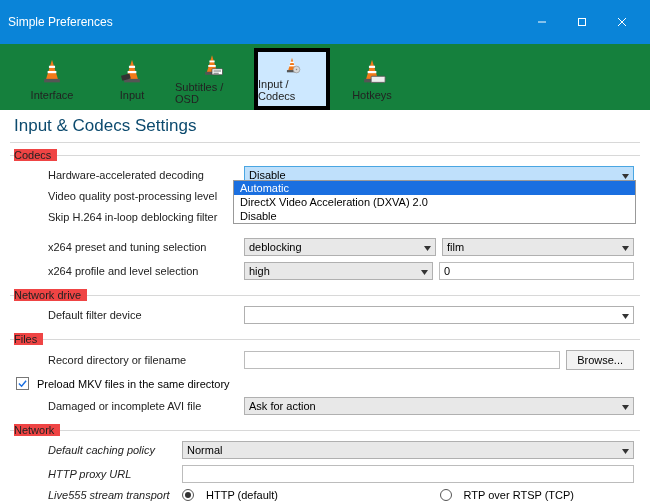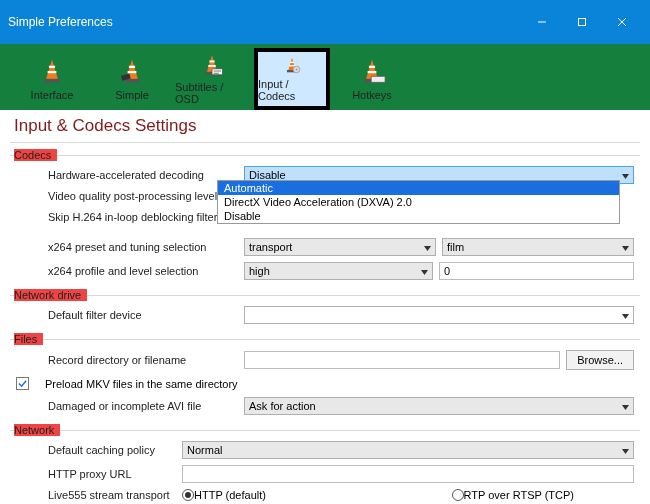--- a/index.html
+++ b/index.html
@@ -84,7 +84,7 @@
         <rect x="7" y="25" width="18" height="4" fill="#555"></rect>
         <rect x="4" y="20" width="10" height="6" fill="#333" transform="rotate(-15 9 23)"></rect>
       </svg>
-    <span>Simple</span>
+    <span>Input</span>
   </div>
   <div class="tab">
     <svg class="cone" viewBox="0 0 32 32">

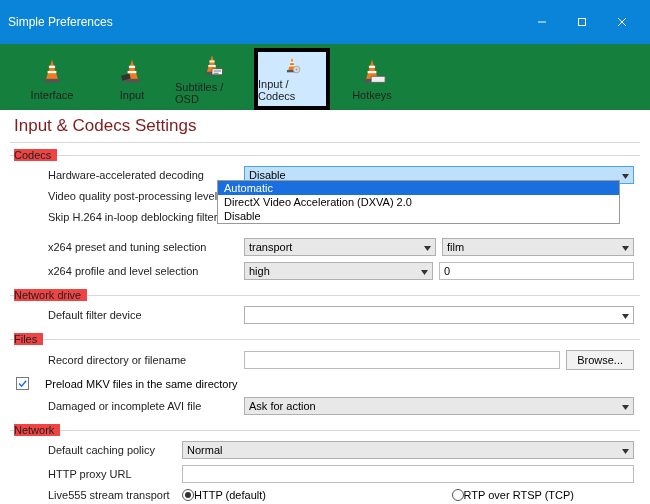--- a/index.html
+++ b/index.html
@@ -13,7 +13,7 @@
 .tab { display: flex; flex-direction: column; align-items: center; justify-content: center; width: 76px; height: 62px; border: 1px solid transparent; font-size: 11px; color: #222; padding: 4px 0; }
 .tab.active { background: #cde8ff; border: 4px solid #000000; }
 .tab .cone { width: 28px; height: 28px; margin-bottom: 4px; }
-.section-title { font-size: 17px; color: #7f1d1d; padding: 6px 14px 6px 14px; }
+.section-title { font-size: 17px; color: #0c4a6e; padding: 6px 14px 6px 14px; }
 .hr { border: none; border-top: 1px solid #d8d8d8; margin: 0 10px 4px 10px; }
 .content { padding: 0 10px; }
 .group { margin-top: 4px; }

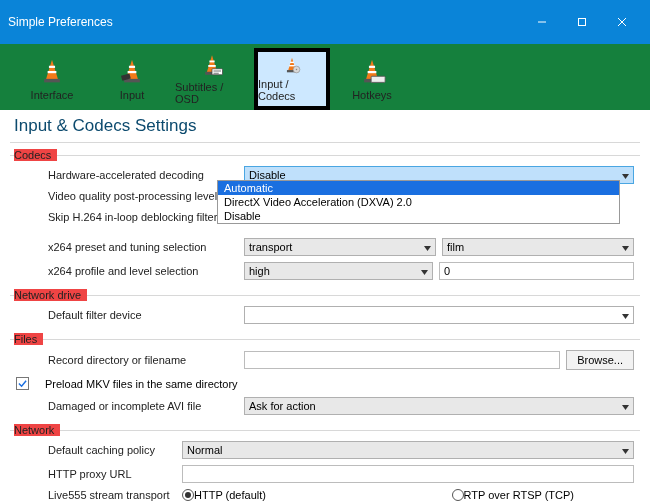--- a/index.html
+++ b/index.html
@@ -29,7 +29,7 @@
 .select .arrow svg { width:7px; height:5px; }
 .textbox { flex: 1; height: 18px; background: #fff; border: 1px solid #bcbcbc; padding: 0 4px; }
 .spin { width: 195px; height: 18px; background: #fff; border: 1px solid #bcbcbc; padding: 0 4px; display:flex; align-items:center; }
-.dropdown { position: absolute; z-index: 50; background: #fff; border: 1px solid #999; left: 217px; top: 180px; width: 403px; }
+.dropdown { position: absolute; z-index: 50; background: #fff; border: 1px solid #999; left: 233px; top: 180px; width: 403px; }
 .dropdown-item { padding: 1px 6px; font-size: 11px; }
 .dropdown-item.sel { background: #1a6fe0; color: #fff; }
 .btn { background: #f2f2f2; border: 1px solid #b0b0b0; padding: 1px 10px; height: 20px; display:flex; align-items:center; }

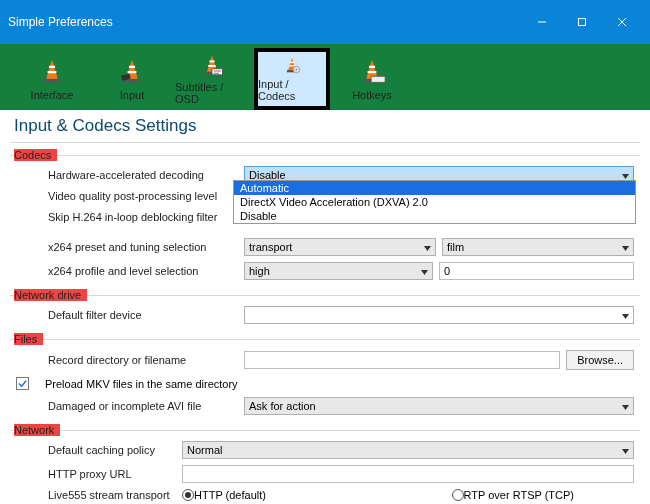--- a/index.html
+++ b/index.html
@@ -156,7 +156,7 @@
       <div class="row-label">x264 preset and tuning selection</div>
       <div class="pair">
         <div class="select">
-          <span>transport</span>
+          <span>deblocking</span>
           <span class="arrow"><svg viewBox="0 0 7 5">
                 <polygon points="0,0 7,0 3.5,5" fill="#333"></polygon>
               </svg></span>

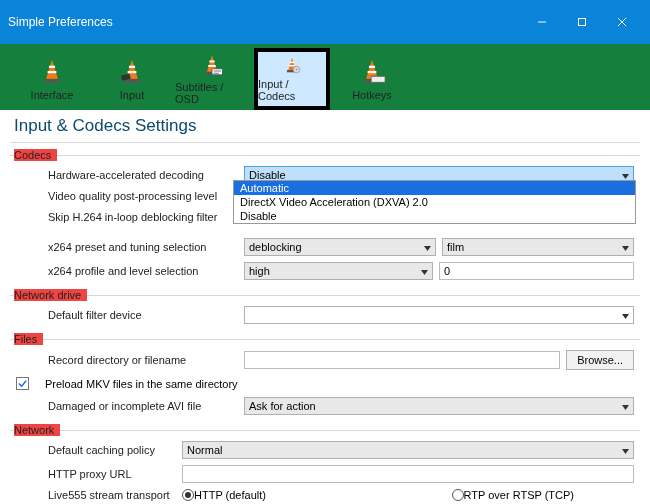--- a/index.html
+++ b/index.html
@@ -33,7 +33,7 @@
 .dropdown-item { padding: 1px 6px; font-size: 11px; }
 .dropdown-item.sel { background: #1a6fe0; color: #fff; }
 .btn { background: #f2f2f2; border: 1px solid #b0b0b0; padding: 1px 10px; height: 20px; display:flex; align-items:center; }
-.checkbox-row { display:flex; align-items:center; gap:16px; padding: 4px 6px; }
+.checkbox-row { display:flex; align-items:center; gap:8px; padding: 4px 6px; }
 .checkbox { width:13px; height:13px; border:1px solid #777; background:#fff; display:flex; align-items:center; justify-content:center; }
 .checkbox svg { width:9px; height:9px; }
 .radio-row { display:flex; align-items:flex-start; gap:0; }

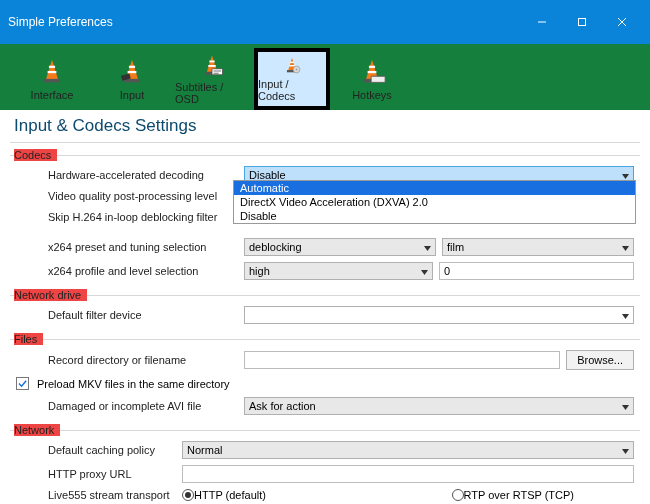--- a/index.html
+++ b/index.html
@@ -22,7 +22,7 @@
 .group-header span { position:relative; background:#ef4444; padding-right:6px; z-index:1; }
 .row { display: flex; align-items: center; padding: 3px 6px; gap: 6px; }
 .row-label { width: 190px; color: #222; margin-left: 32px; }
-.row-label.short { width: 128px; }
+.row-label.short { width: 128px; font-style: italic; }
 .select { flex: 1; height: 18px; background: #e8e8e8; border: 1px solid #b0b0b0; padding: 0 4px; display:flex; align-items:center; position:relative; }
 .select.open { background: #bfe0fb; border-color: #4aa6e2; }
 .select .arrow { position:absolute; right:4px; top:50%; transform:translateY(-50%); }

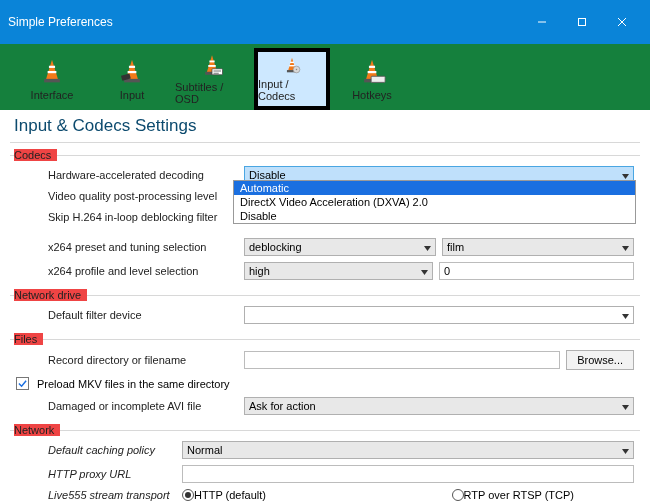--- a/index.html
+++ b/index.html
@@ -36,7 +36,7 @@
 .checkbox-row { display:flex; align-items:center; gap:8px; padding: 4px 6px; }
 .checkbox { width:13px; height:13px; border:1px solid #777; background:#fff; display:flex; align-items:center; justify-content:center; }
 .checkbox svg { width:9px; height:9px; }
-.radio-row { display:flex; align-items:flex-start; gap:0; }
+.radio-row { display:flex; align-items:flex-start; gap:12px; }
 .radio { width:12px; height:12px; border:1px solid #555; border-radius:50%; background:#fff; display:flex; align-items:center; justify-content:center; }
 .radio.checked::after { content:""; width:6px; height:6px; background:#333; border-radius:50%; }
 .pair { display:flex; gap:6px; flex:1; }

